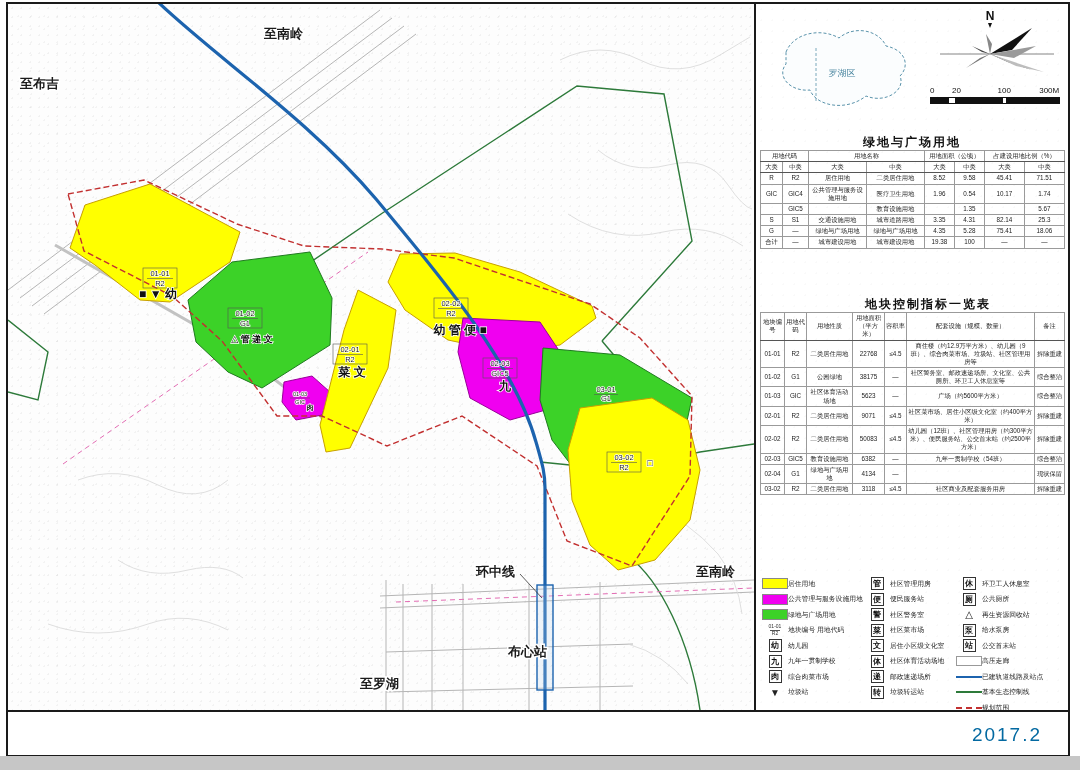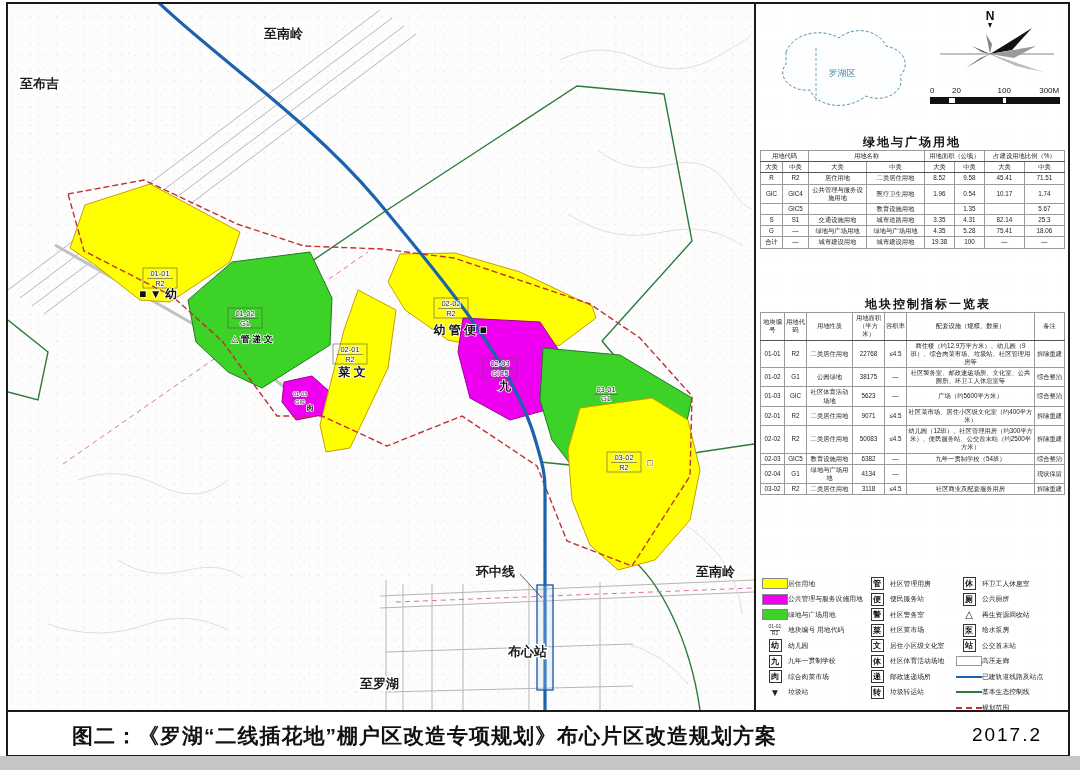--- a/index.html
+++ b/index.html
@@ -594,7 +594,6 @@
   </div>
 
   <div class="titleband">
-    <div class="fig-title">图二：《罗湖“二线插花地”棚户区改造专项规划》布心片区改造规划方案</div>
     <div class="fig-date">2017.2</div>
   </div>
 </div>

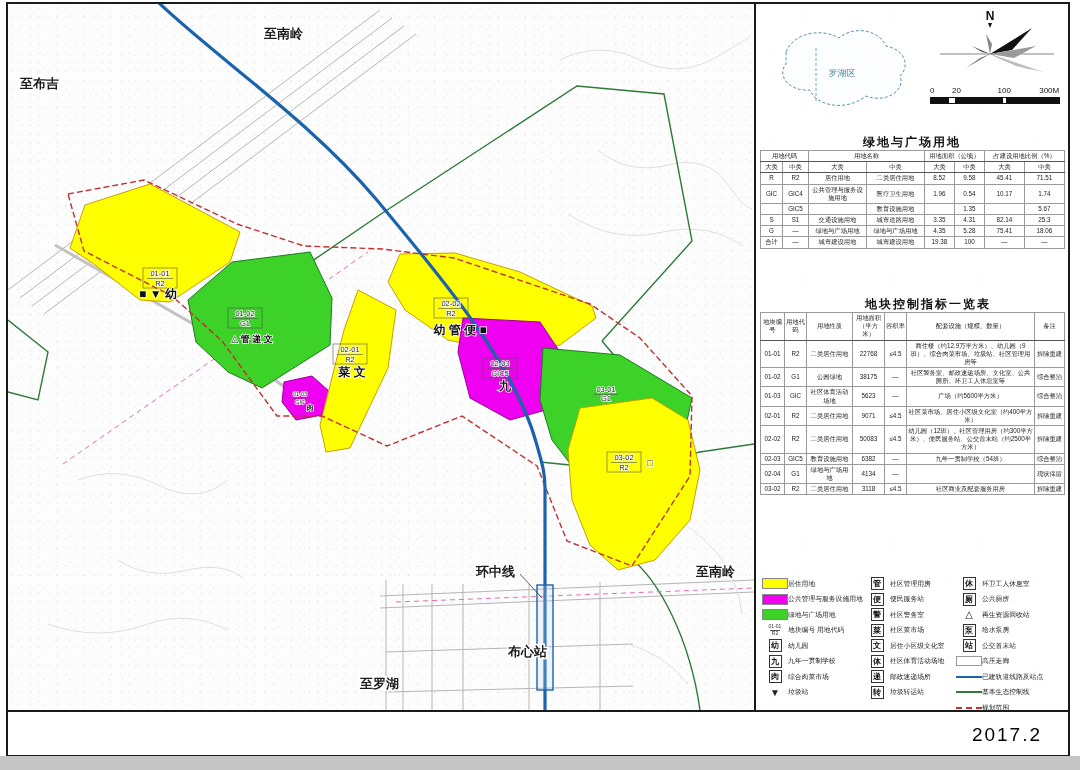--- a/index.html
+++ b/index.html
@@ -20,7 +20,7 @@
   .titleband{position:absolute;left:0;top:706px;width:1060px;height:45px;border-top:2px solid #1a1a1a;}
   .fig-title{position:absolute;left:64px;top:10px;font-size:21px;font-weight:bold;color:#111;
              letter-spacing:1px;white-space:nowrap;}
-  .fig-date{position:absolute;right:26px;top:12px;font-size:19px;color:#000000;letter-spacing:2px;}
+  .fig-date{position:absolute;right:26px;top:12px;font-size:19px;color:#0369a1;letter-spacing:2px;}
   
   svg text{font-family:"Liberation Sans","DejaVu Sans",sans-serif;}
   .mlab{font-size:13px;font-weight:bold;fill:#1b1b1b;paint-order:stroke;stroke:#ffffff;stroke-width:3px;}

